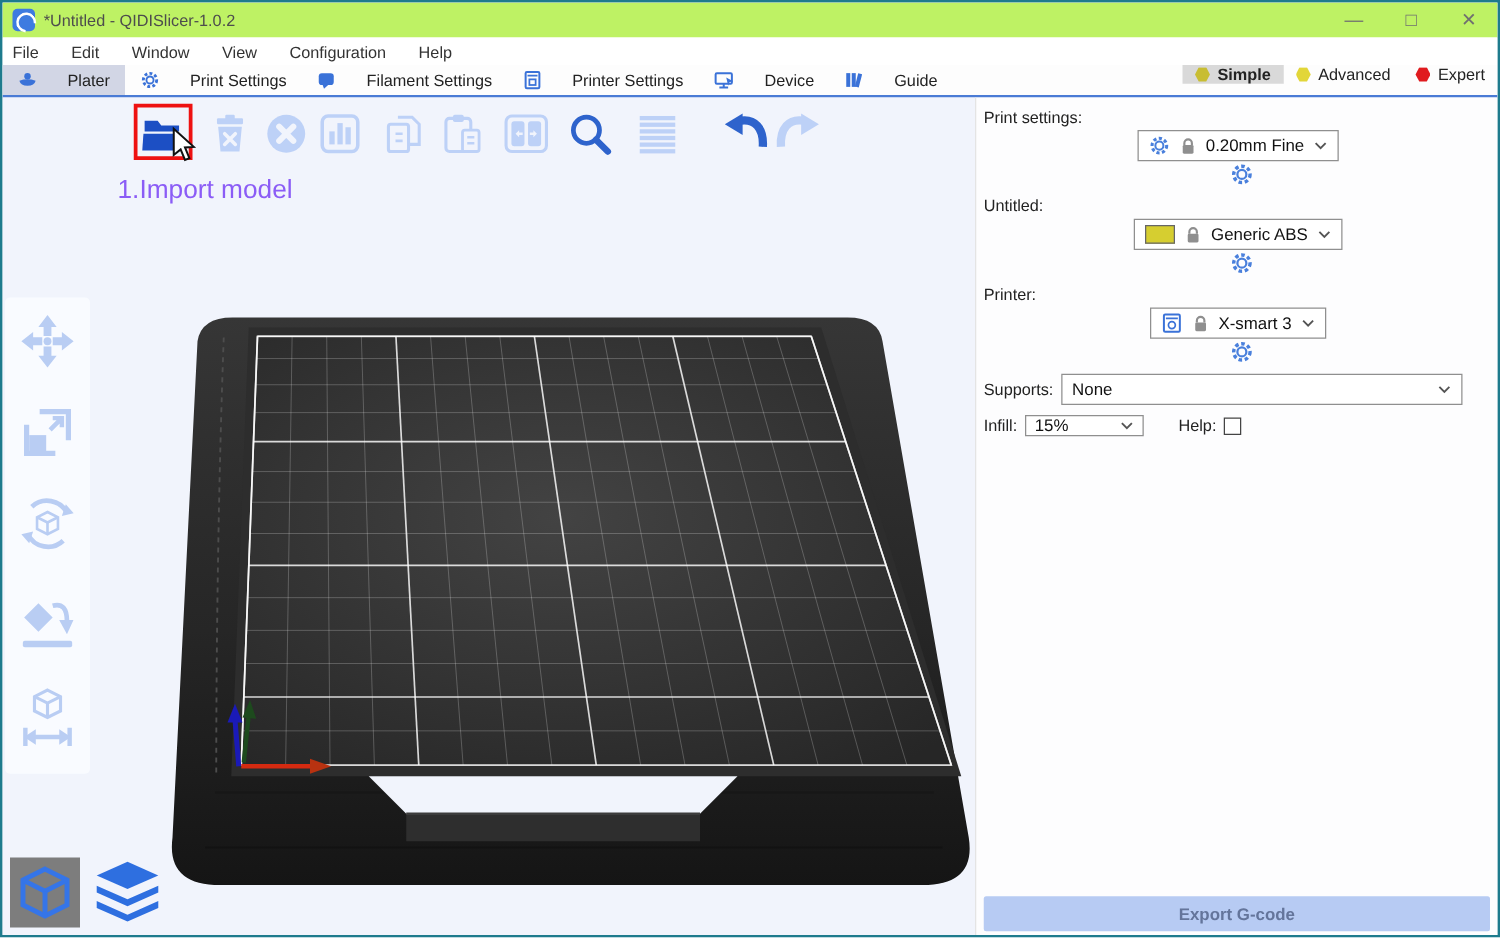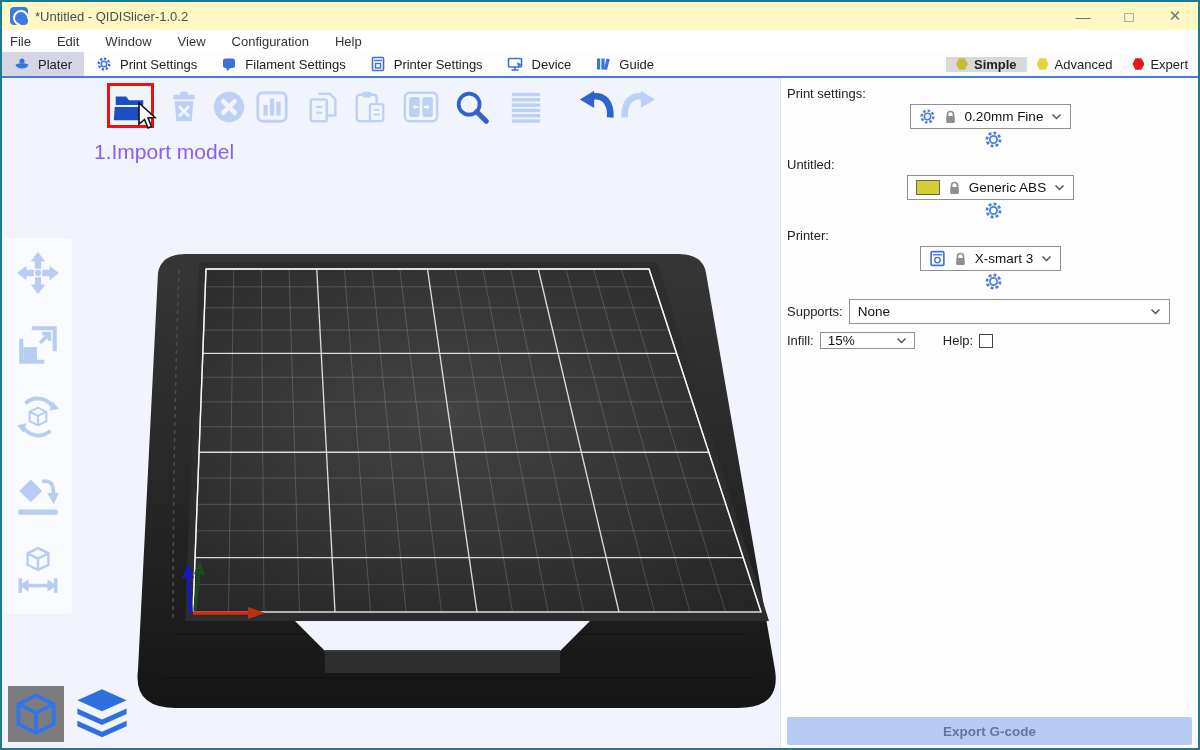--- a/index.html
+++ b/index.html
@@ -8,7 +8,7 @@
   .window { width:1200px; height:750px; border:2px solid #1e7b8d; display:flex; flex-direction:column; background:#fff; position:relative; overflow:hidden; }
 
   
-  .titlebar { height:28px; display:flex; align-items:center; padding-left:8px; background:#fef9c3; flex:0 0 auto; }
+  .titlebar { height:28px; display:flex; align-items:center; padding-left:8px; background:#bef264; flex:0 0 auto; }
   .appicon { width:18px; height:18px; border-radius:4px; background:#3d7be0; position:relative; margin-right:7px; flex:0 0 auto; }
   .appicon::after { content:""; position:absolute; left:3px; top:3px; width:12px; height:12px; border-radius:50%; border:2.5px solid #fff; border-bottom-color:transparent; transform:rotate(-40deg); }
   .title-text { font-size:13px; color:#4d4d4d; }

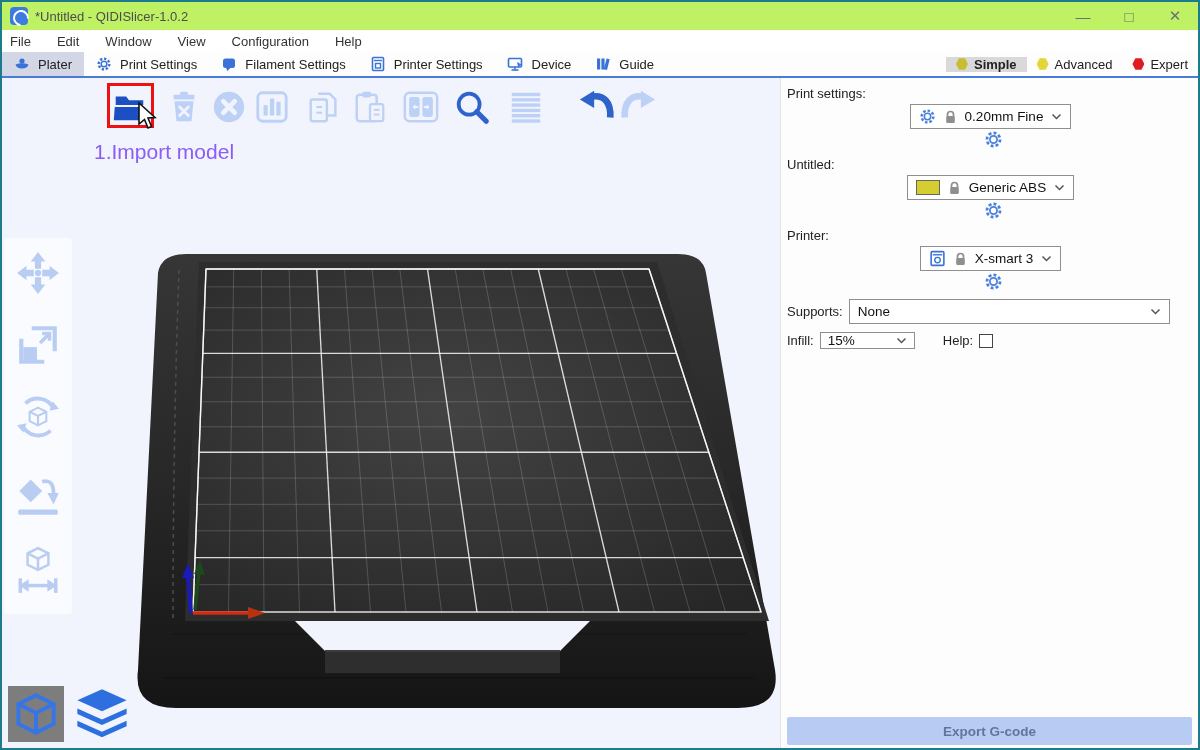--- a/index.html
+++ b/index.html
@@ -21,7 +21,7 @@
 
   
   .tabbar { height:26px; background:#fdfdfd; display:flex; align-items:stretch; border-bottom:2px solid #4a7bd5; flex:0 0 auto; }
-  .tab { display:flex; align-items:center; gap:8px; padding:0 12px; font-size:13px; color:#222; }
+  .tab { display:flex; align-items:center; gap:24px; padding:0 12px; font-size:13px; color:#222; }
   .tab.selected { background:#d2d6e5; }
   .tab svg { flex:0 0 auto; }
   .mode-switch { margin-left:auto; display:flex; align-items:center; }

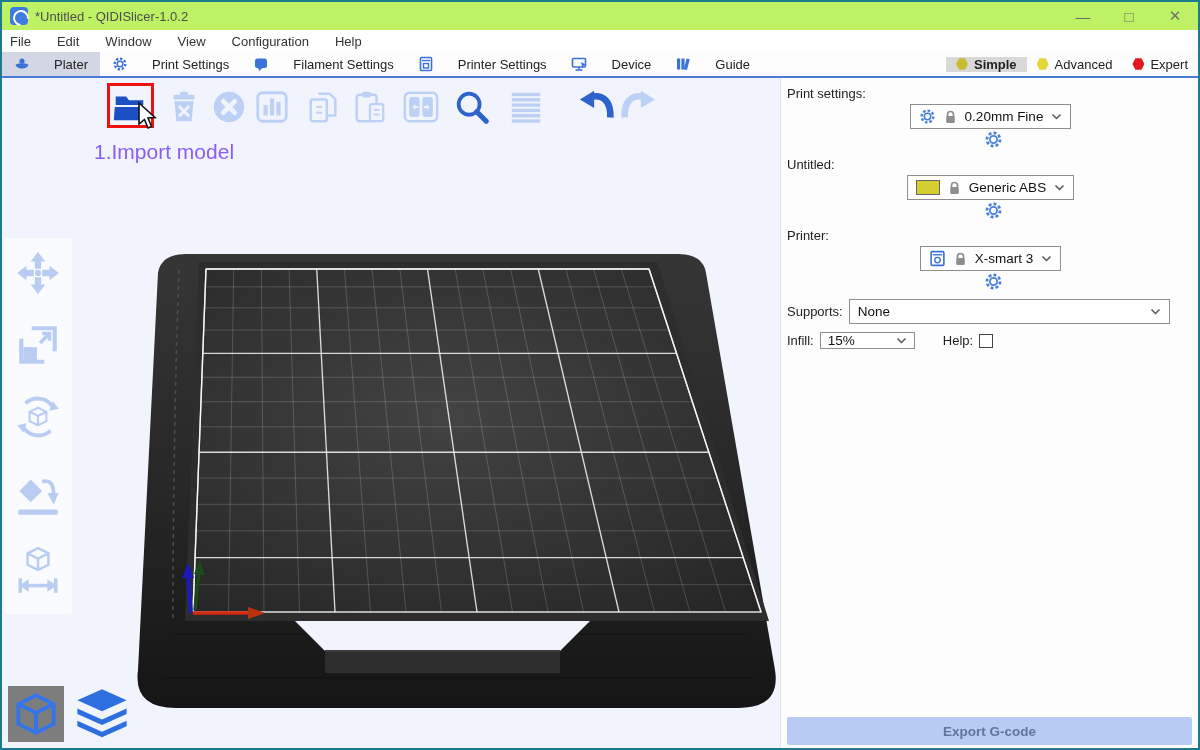--- a/index.html
+++ b/index.html
@@ -24,7 +24,7 @@
   .tab { display:flex; align-items:center; gap:24px; padding:0 12px; font-size:13px; color:#222; }
   .tab.selected { background:#d2d6e5; }
   .tab svg { flex:0 0 auto; }
-  .mode-switch { margin-left:auto; display:flex; align-items:center; }
+  .mode-switch { margin-left:auto; display:flex; align-items:flex-start; }
   .mode { display:flex; align-items:center; gap:6px; padding:0 10px; font-size:13px; color:#222; }
   .mode.active { background:#d9d9d9; font-weight:bold; }
   .dot { width:12px; height:12px; clip-path:polygon(25% 3%,75% 3%,100% 50%,75% 97%,25% 97%,0 50%); }

